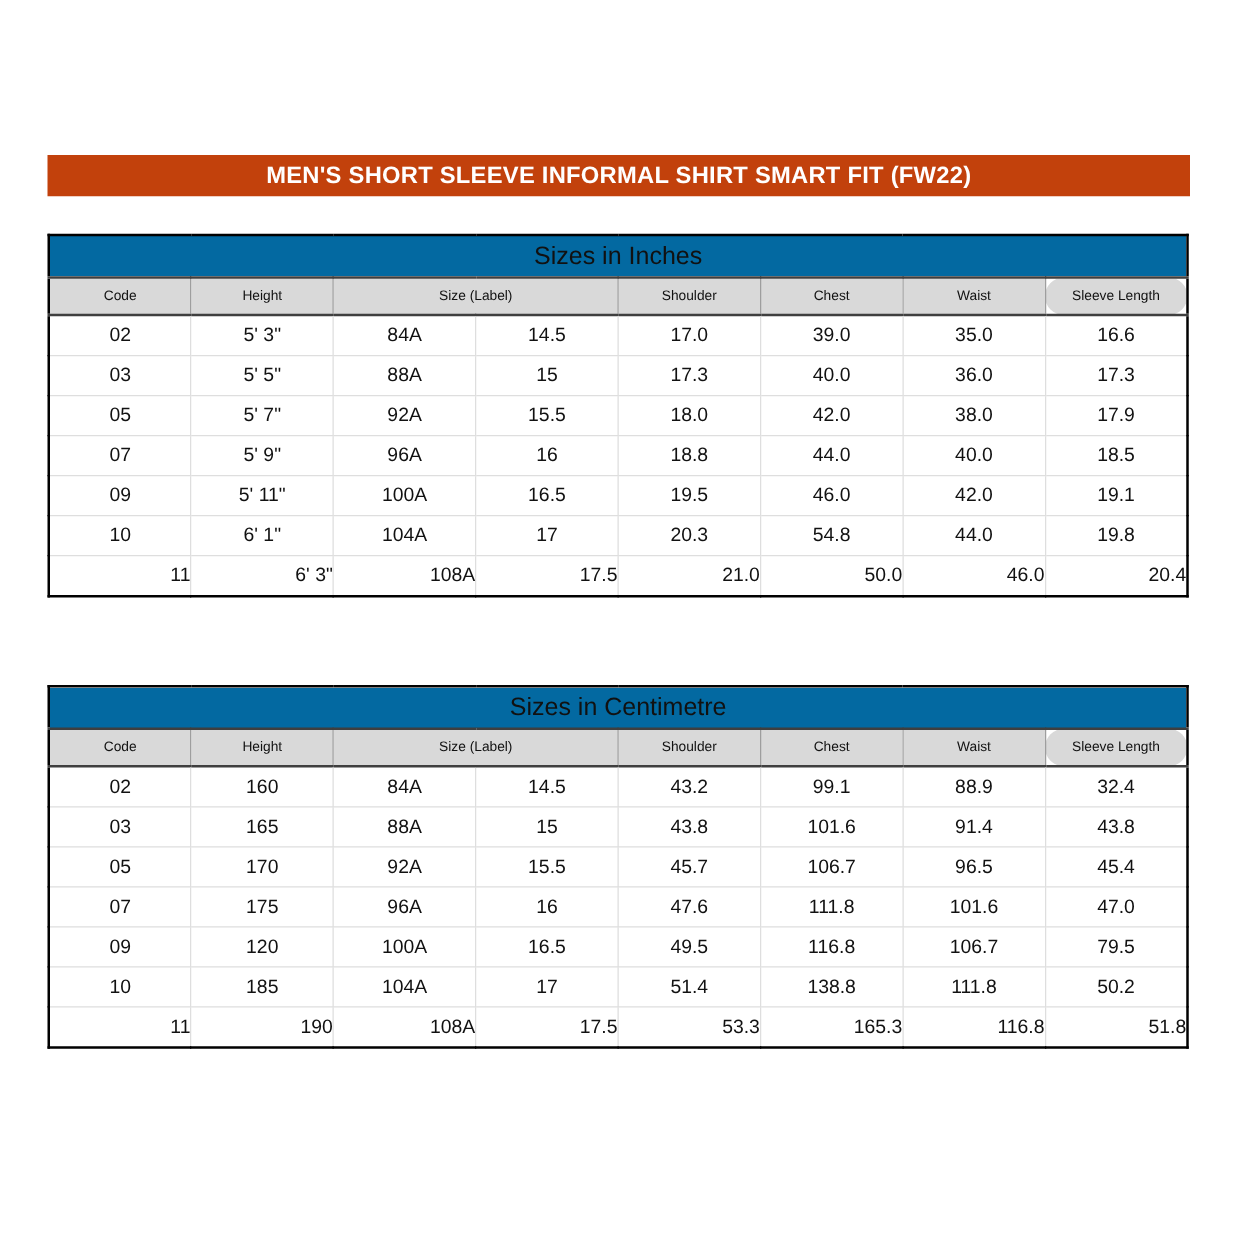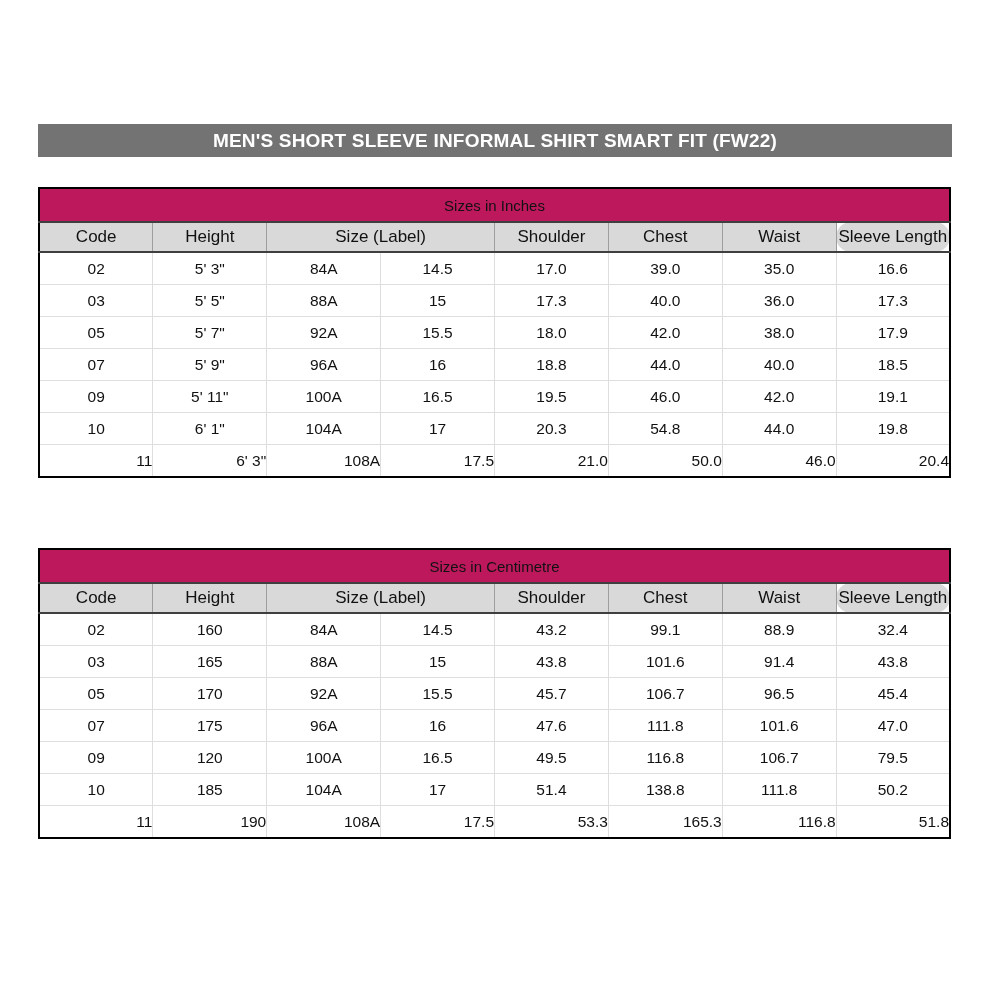--- a/index.html
+++ b/index.html
@@ -20,7 +20,7 @@
     top: 124px;
     width: 914px;
     height: 33px;
-    background: #737373;
+    background: #c2410c;
     color: #ffffff;
     display: flex;
     align-items: center;

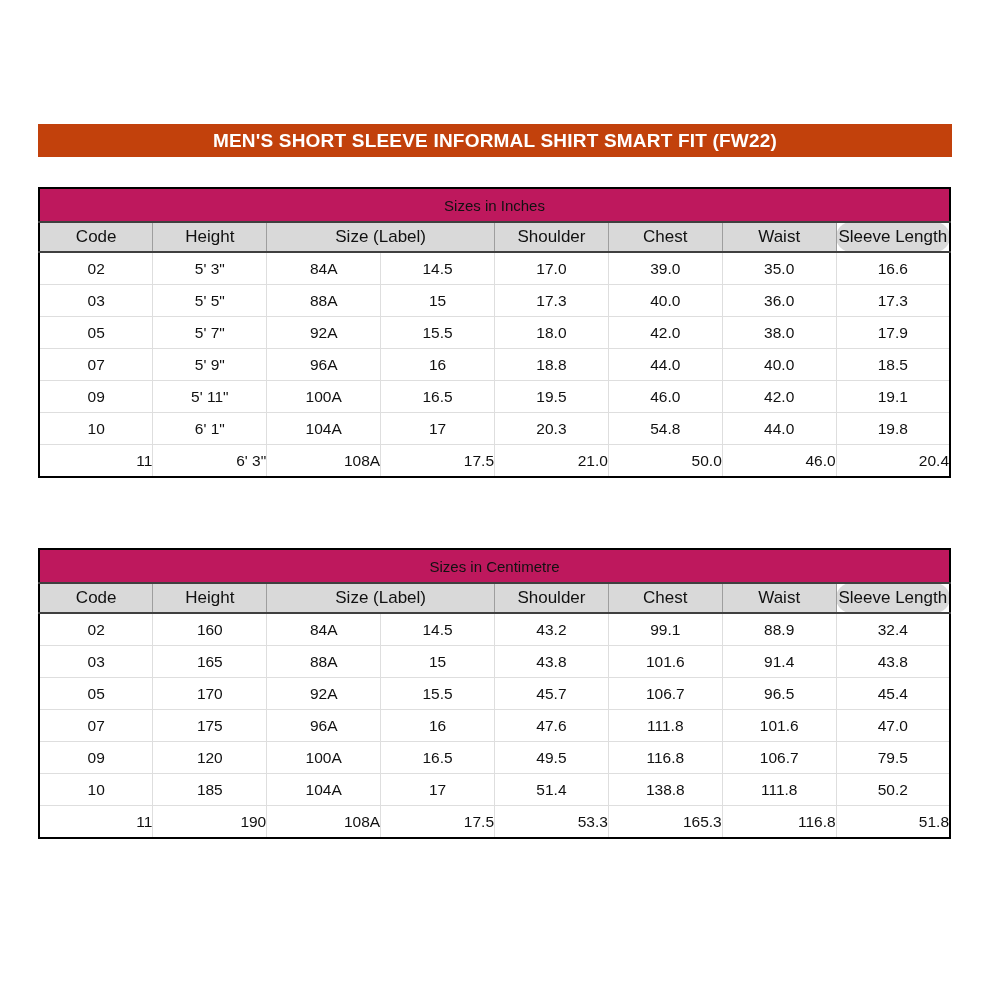--- a/index.html
+++ b/index.html
@@ -52,8 +52,8 @@
   }
   tr.caption-row td {
     height: 32px;
-    font-size: 15px;
-    background: #be185d;
+    font-size: 20px;
+    background: #0369a1;
     border-bottom: 2px solid #3f3f3f;
   }
   tr.header-row th {

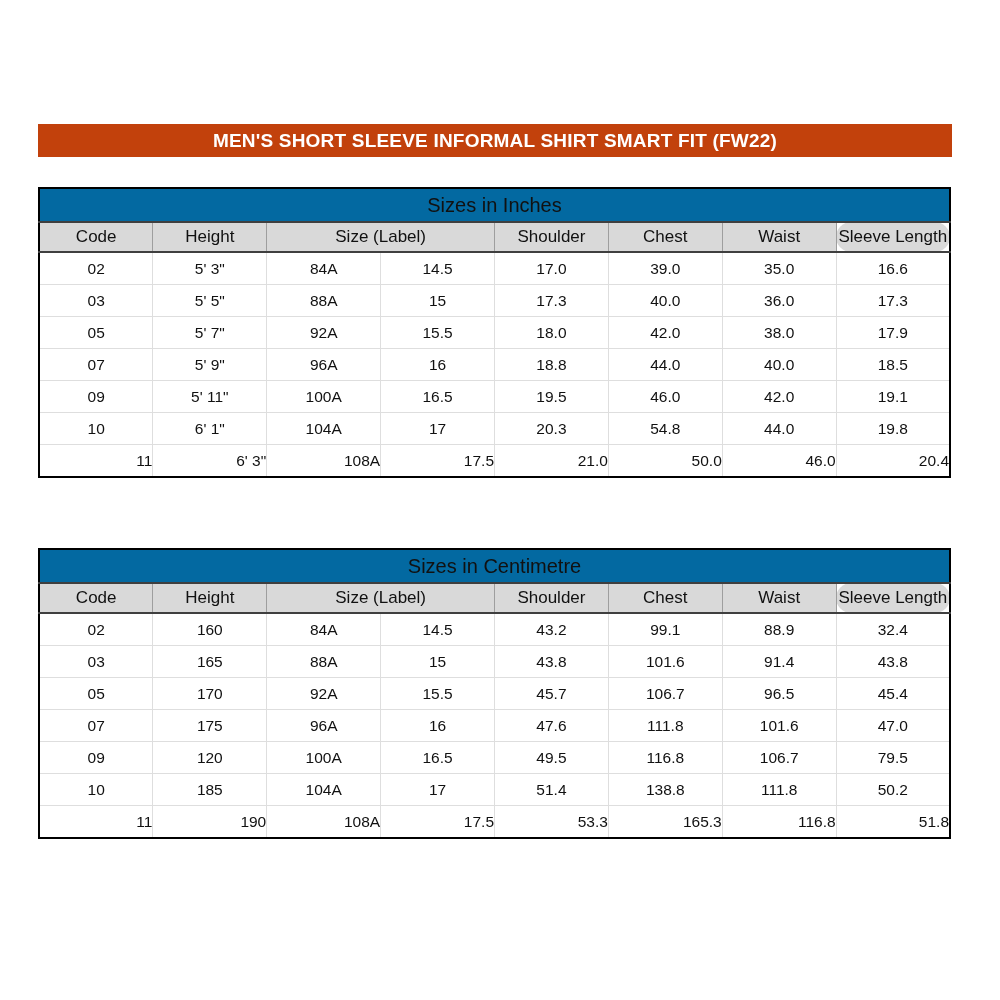--- a/index.html
+++ b/index.html
@@ -58,7 +58,7 @@
   }
   tr.header-row th {
     height: 28px;
-    font-size: 17px;
+    font-size: 11px;
     background: #d9d9d9;
     border-bottom: 2px solid #3f3f3f;
     border-right: 1.5px solid #9e9e9e;

